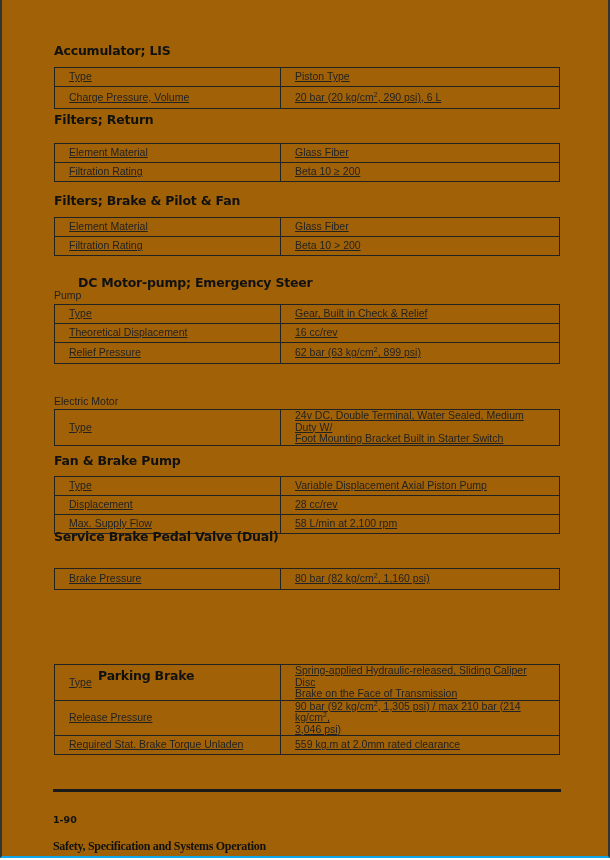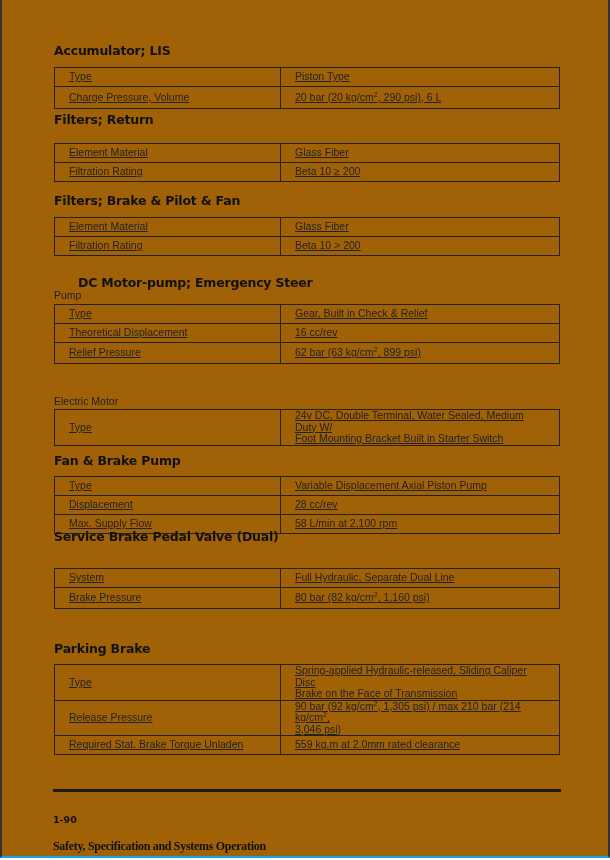--- a/index.html
+++ b/index.html
@@ -119,10 +119,6 @@
     <div class="section-title" style="top:523px;margin-top:6px;">Service Brake Pedal Valve (Dual)</div>
     <table class="spec" style="top:568px;">
       <tbody>
-          <tr class="r1">
-        <td class="k">System</td>
-        <td>Full Hydraulic, Separate Dual Line</td>
-      </tr>
       <tr class="r1">
         <td class="k" style="height:20px">Brake Pressure</td>
         <td style="height:20px"><span>80 bar (82 kg/cm</span><sup>2</sup><span>, 1,160 psi)</span></td>

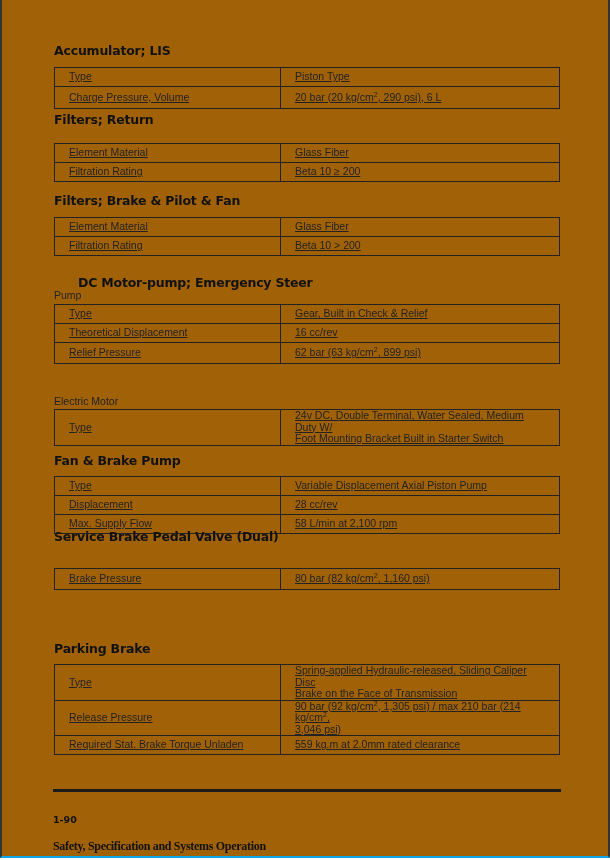--- a/index.html
+++ b/index.html
@@ -126,7 +126,7 @@
     </tbody>
       </table>
 
-    <div class="section-title" style="top:641px;">Parking Brake</div>
+    <div class="section-title" style="top:668px;margin-left:44px;">Parking Brake</div>
     <table class="spec" style="top:664px;">
       <tbody>
           <tr class="r2" style="height:32px">

